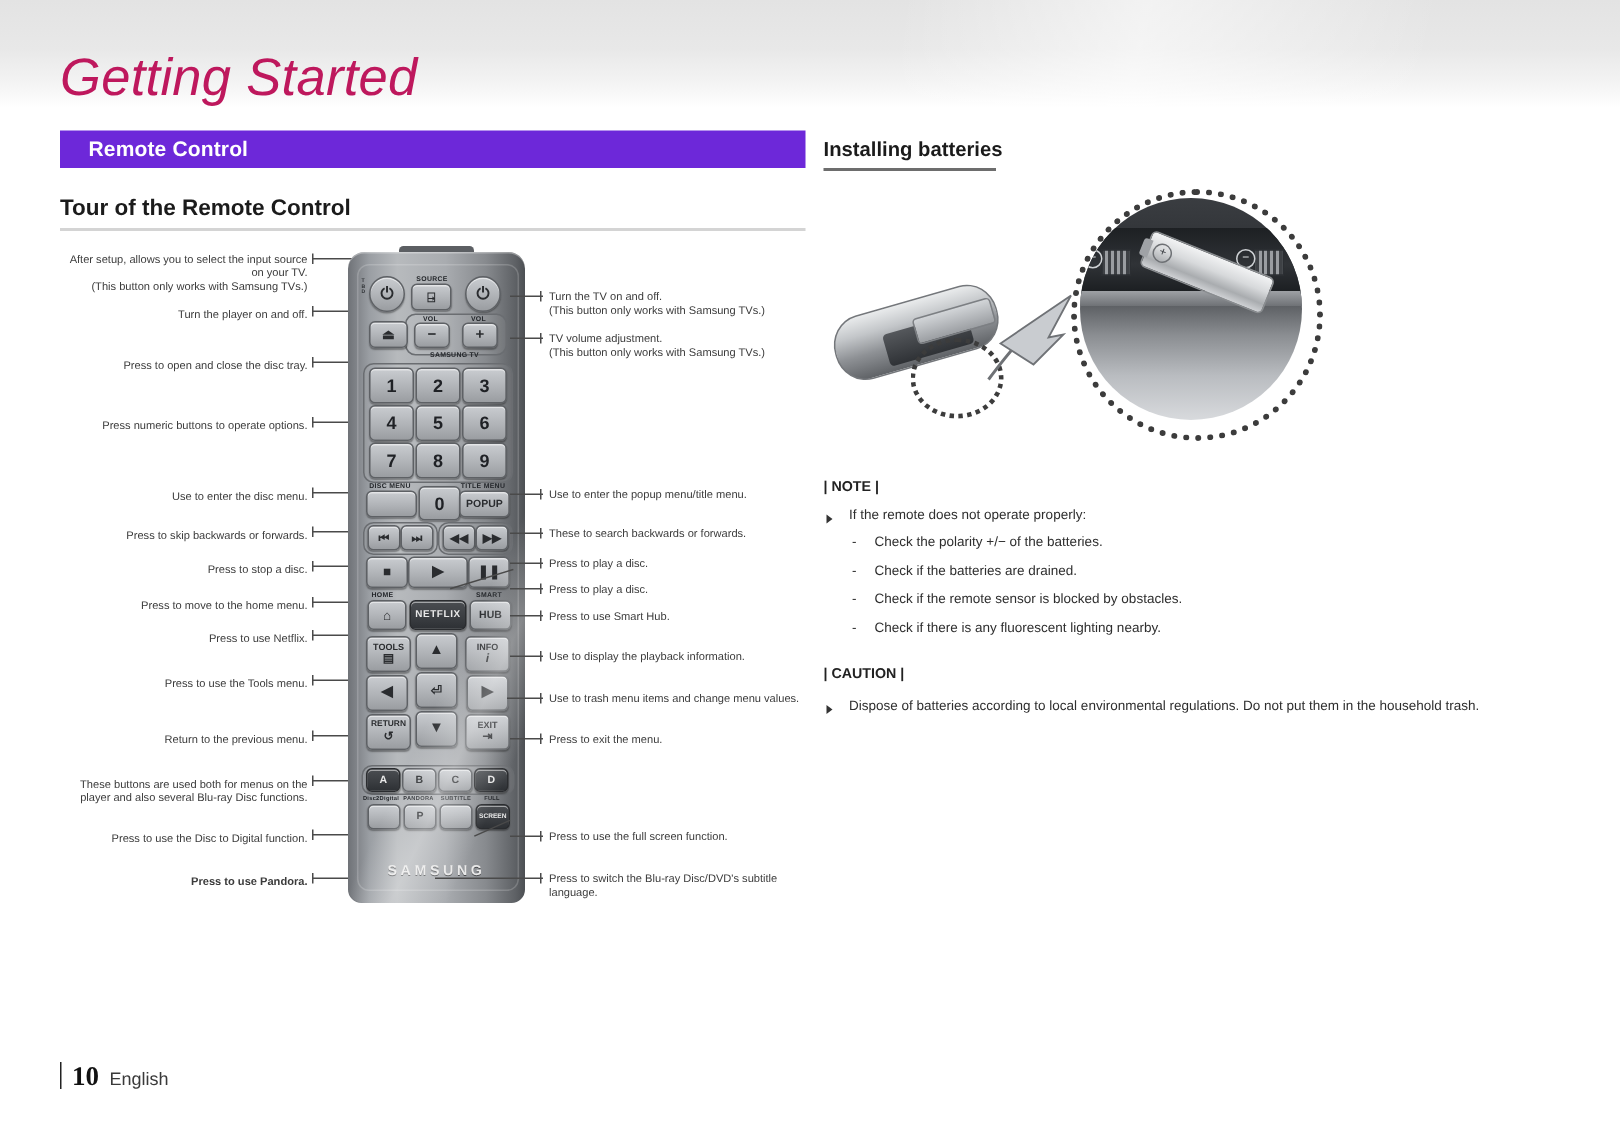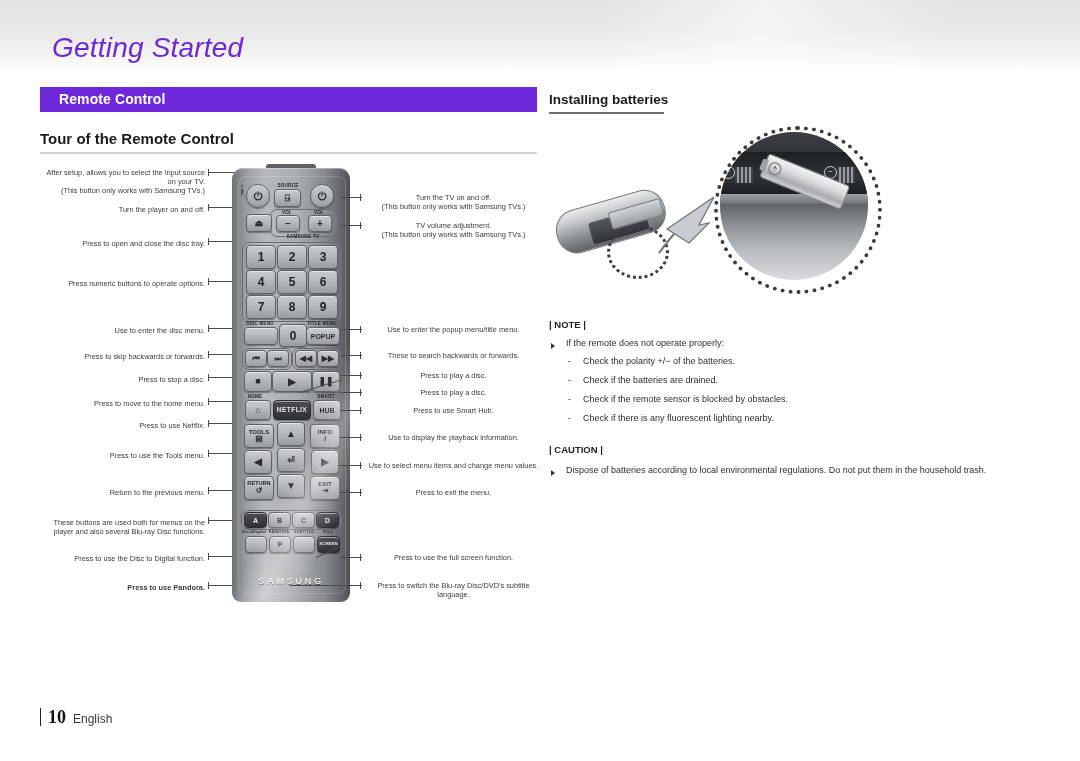--- a/index.html
+++ b/index.html
@@ -27,10 +27,9 @@
   .chapter-title{
     position:absolute;left:40px;top:32px;
     font-family:"Liberation Sans", sans-serif;
-    font-size:28px;font-weight:300;font-style:italic;
-    letter-spacing:.2px;color:#6d28d9;
+    font-size:35px;font-weight:300;font-style:italic;
+    letter-spacing:.2px;color:#be185d;
     white-space:nowrap;
-    margin-left:12px;
   }
 
   

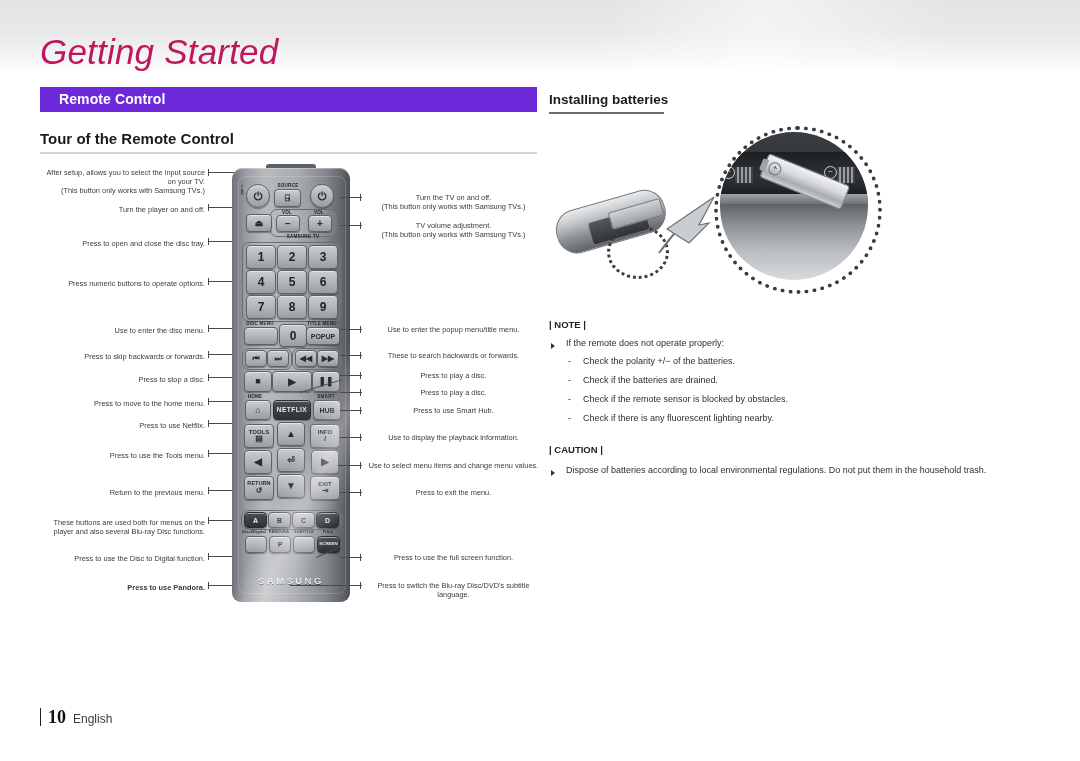--- a/index.html
+++ b/index.html
@@ -68,7 +68,7 @@
     letter-spacing:0;
   }
   .anno.left{text-align:right;}
-  .anno.right{text-align:center;}
+  .anno.right{text-align:left;}
 
   
   .lead{position:absolute;height:1px;background:#4a4a4a;}

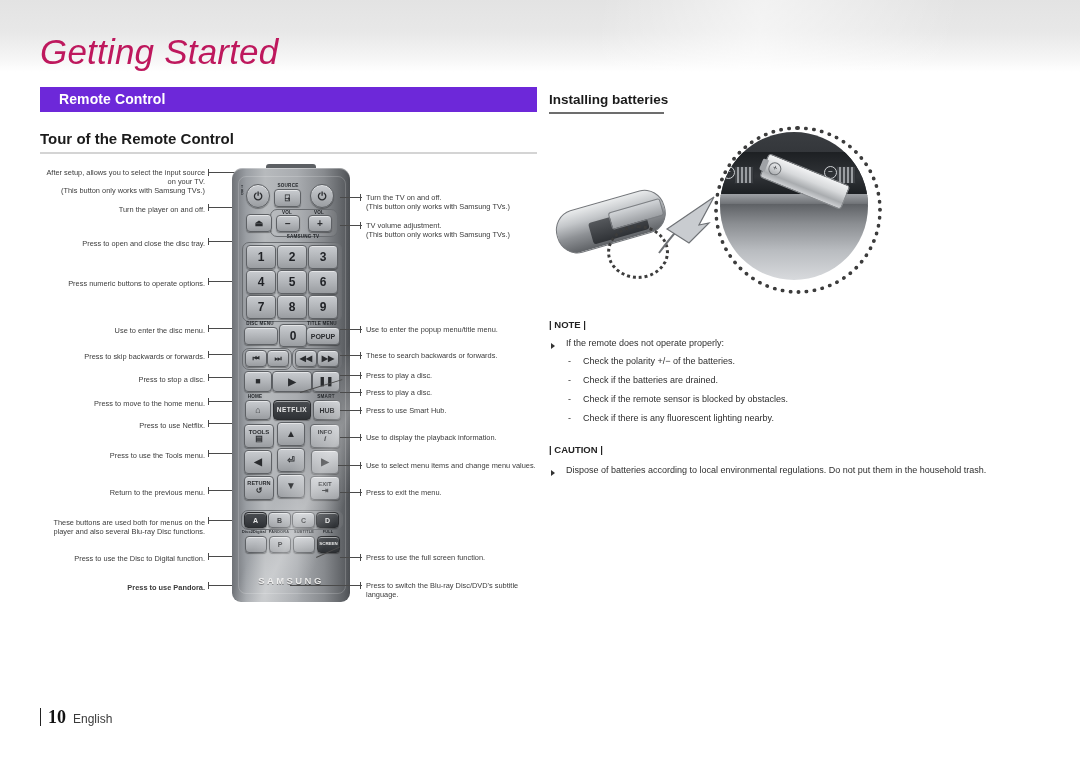--- a/index.html
+++ b/index.html
@@ -442,7 +442,7 @@
 
   <div class="tick" style="left:360px;top:462px;"></div>
   <div class="lead" style="left:338px;top:465px;width:24px;"></div>
-  <div class="anno right" style="left:366px;top:461px;width:175px;">Use to select menu items and change menu values.</div>
+  <div class="anno right" style="left:366px;top:461px;width:175px;">Use to trash menu items and change menu values.</div>
 
   <div class="tick" style="left:360px;top:489px;"></div>
   <div class="lead" style="left:340px;top:492px;width:22px;"></div>

